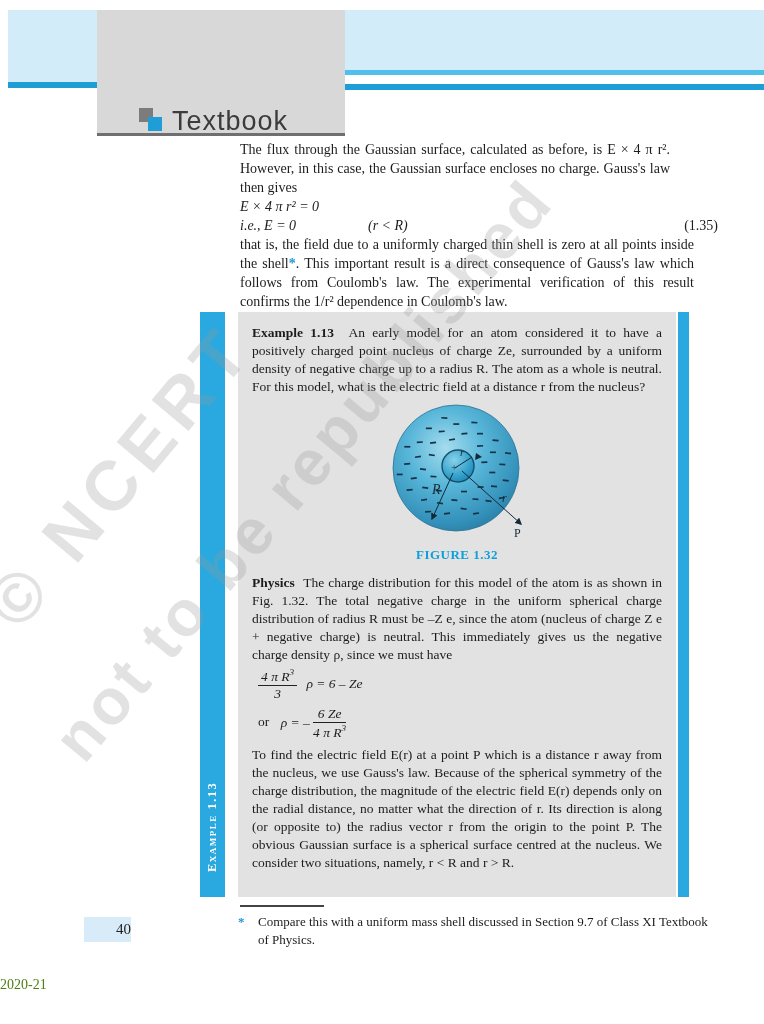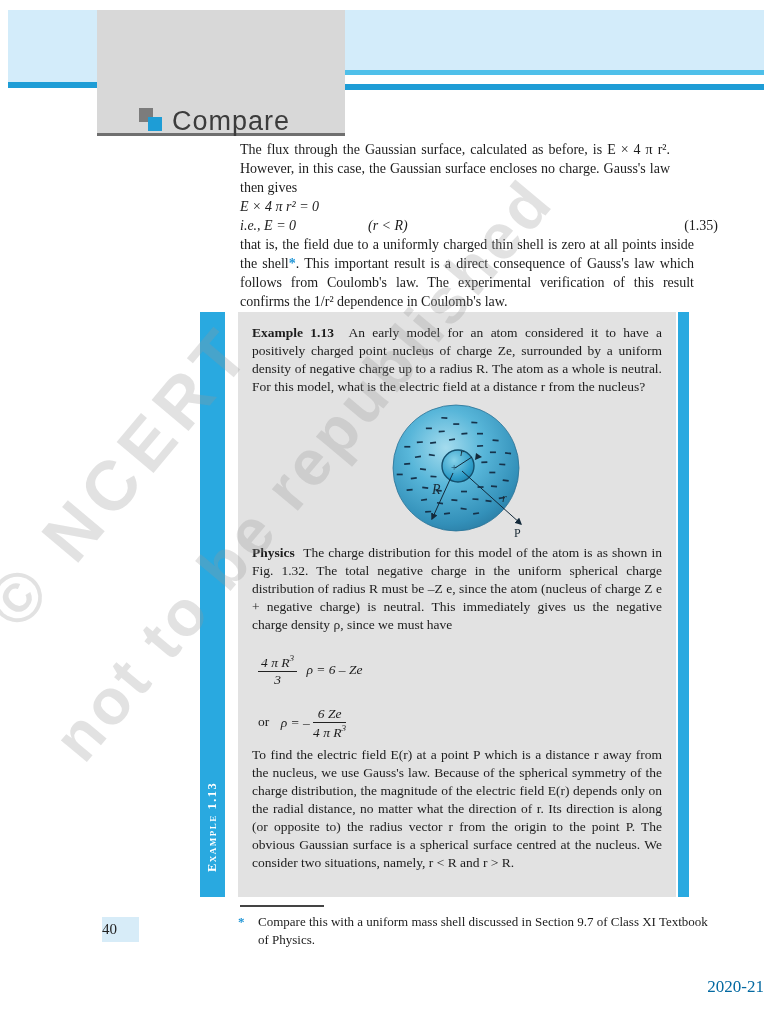--- a/index.html
+++ b/index.html
@@ -103,7 +103,7 @@
 <div class="abs physics-box">
   <span class="sq sq-gray"></span>
   <span class="sq sq-blue"></span>
-  <span class="physics-title">Compare</span>
+  <span class="physics-title">Textbook</span>
 </div>
 
 <div class="abs watermark">

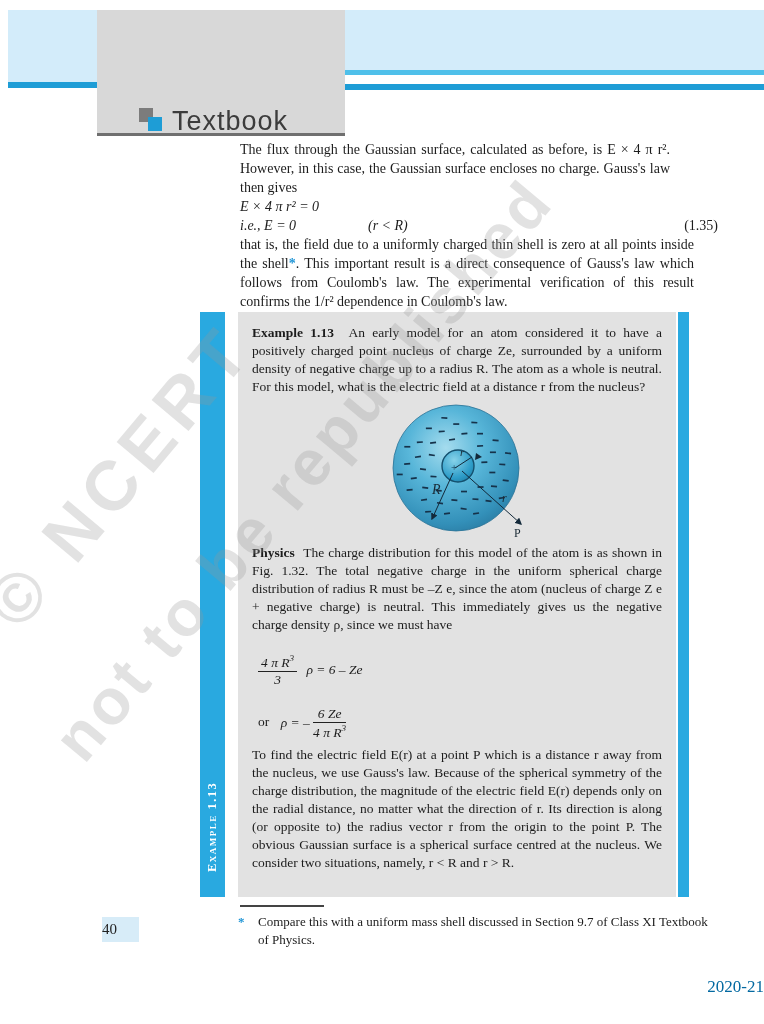--- a/index.html
+++ b/index.html
@@ -210,6 +210,7 @@
         <text x="262" y="135" font-size="12" fill="#1a2a35" font-family="Liberation Serif, serif">P</text>
       </svg>
     </div>
+    <div class="fig-caption">FIGURE 1.32</div>
 
     <p>
       <b>Physics</b>&nbsp;&nbsp;<span>The charge distribution for this model of the atom is as shown in Fig. 1.32. The total negative charge in the uniform spherical charge distribution of radius R must be –Z e, since the atom (nucleus of charge Z e + negative charge) is neutral. This immediately gives us the negative charge density ρ, since we must have</span>

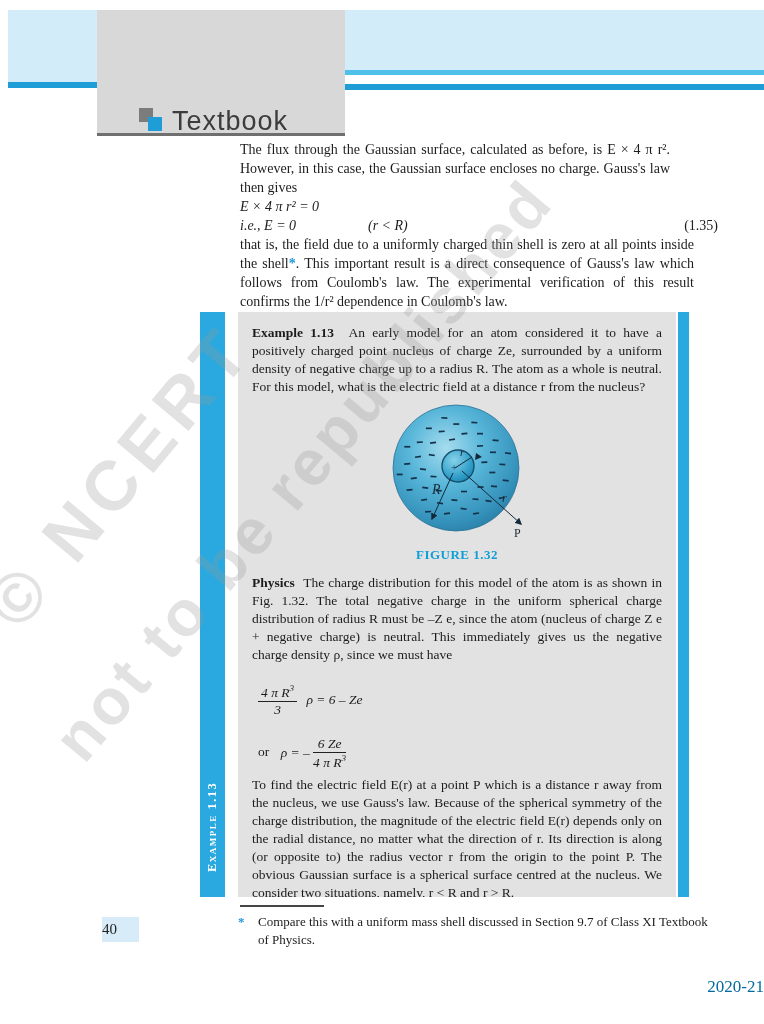--- a/index.html
+++ b/index.html
@@ -73,7 +73,7 @@
   }
 
   
-  .eq-block{margin:20px 0 6px 6px;font-style:italic;}
+  .eq-block{margin:4px 0 6px 6px;font-style:italic;}
   .frac{display:inline-block;text-align:center;vertical-align:middle;line-height:1.05;}
   .frac .num{display:block;border-bottom:1px solid #222;padding:0 3px 1px 3px;}
   .frac .den{display:block;padding-top:1px;}

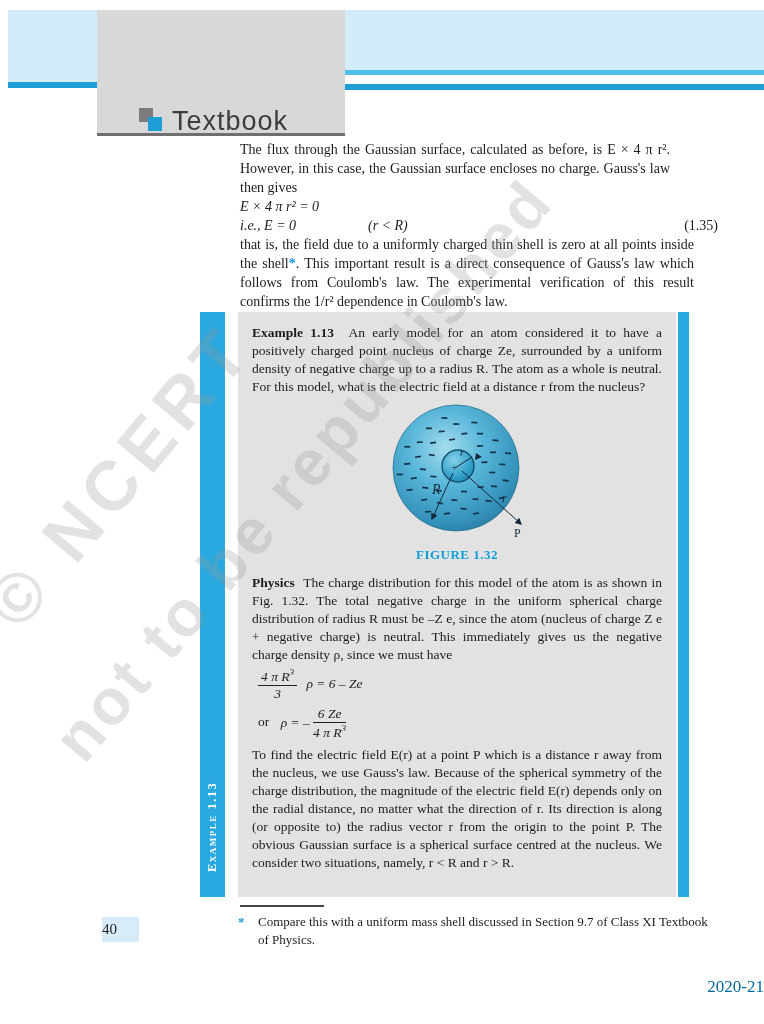--- a/index.html
+++ b/index.html
@@ -86,8 +86,8 @@
   .footnote{left:238px;top:913px;width:470px;font-size:13px;line-height:18px;display:flex;}
   .footnote .ast{color:#2196d6;font-weight:bold;width:20px;flex:none;}
   .pagenum{
-    left:102px;top:917px;width:37px;height:25px;background:#d7ecf8;
-    text-align:left;font-size:15px;line-height:25px;color:#222;
+    left:84px;top:917px;width:47px;height:25px;background:#d7ecf8;
+    text-align:right;font-size:15px;line-height:25px;color:#222;
   }
   .footer-year{left:0;right:0;top:977px;text-align:right;font-size:17px;color:#0369a1;}
 </style>

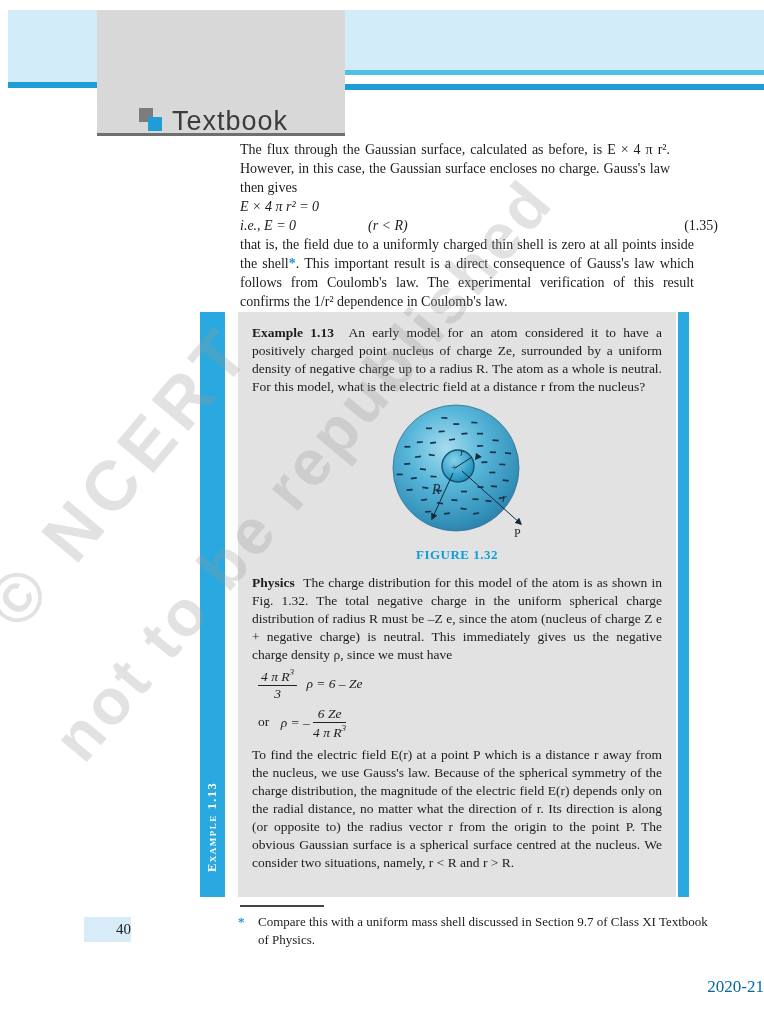--- a/index.html
+++ b/index.html
@@ -89,7 +89,7 @@
     left:84px;top:917px;width:47px;height:25px;background:#d7ecf8;
     text-align:right;font-size:15px;line-height:25px;color:#222;
   }
-  .footer-year{left:0;right:0;top:977px;text-align:right;font-size:17px;color:#0369a1;}
+  .footer-year{left:0;right:0;top:977px;text-align:left;font-size:14px;color:#4d7c0f;}
 </style>
 </head>
 <body>

